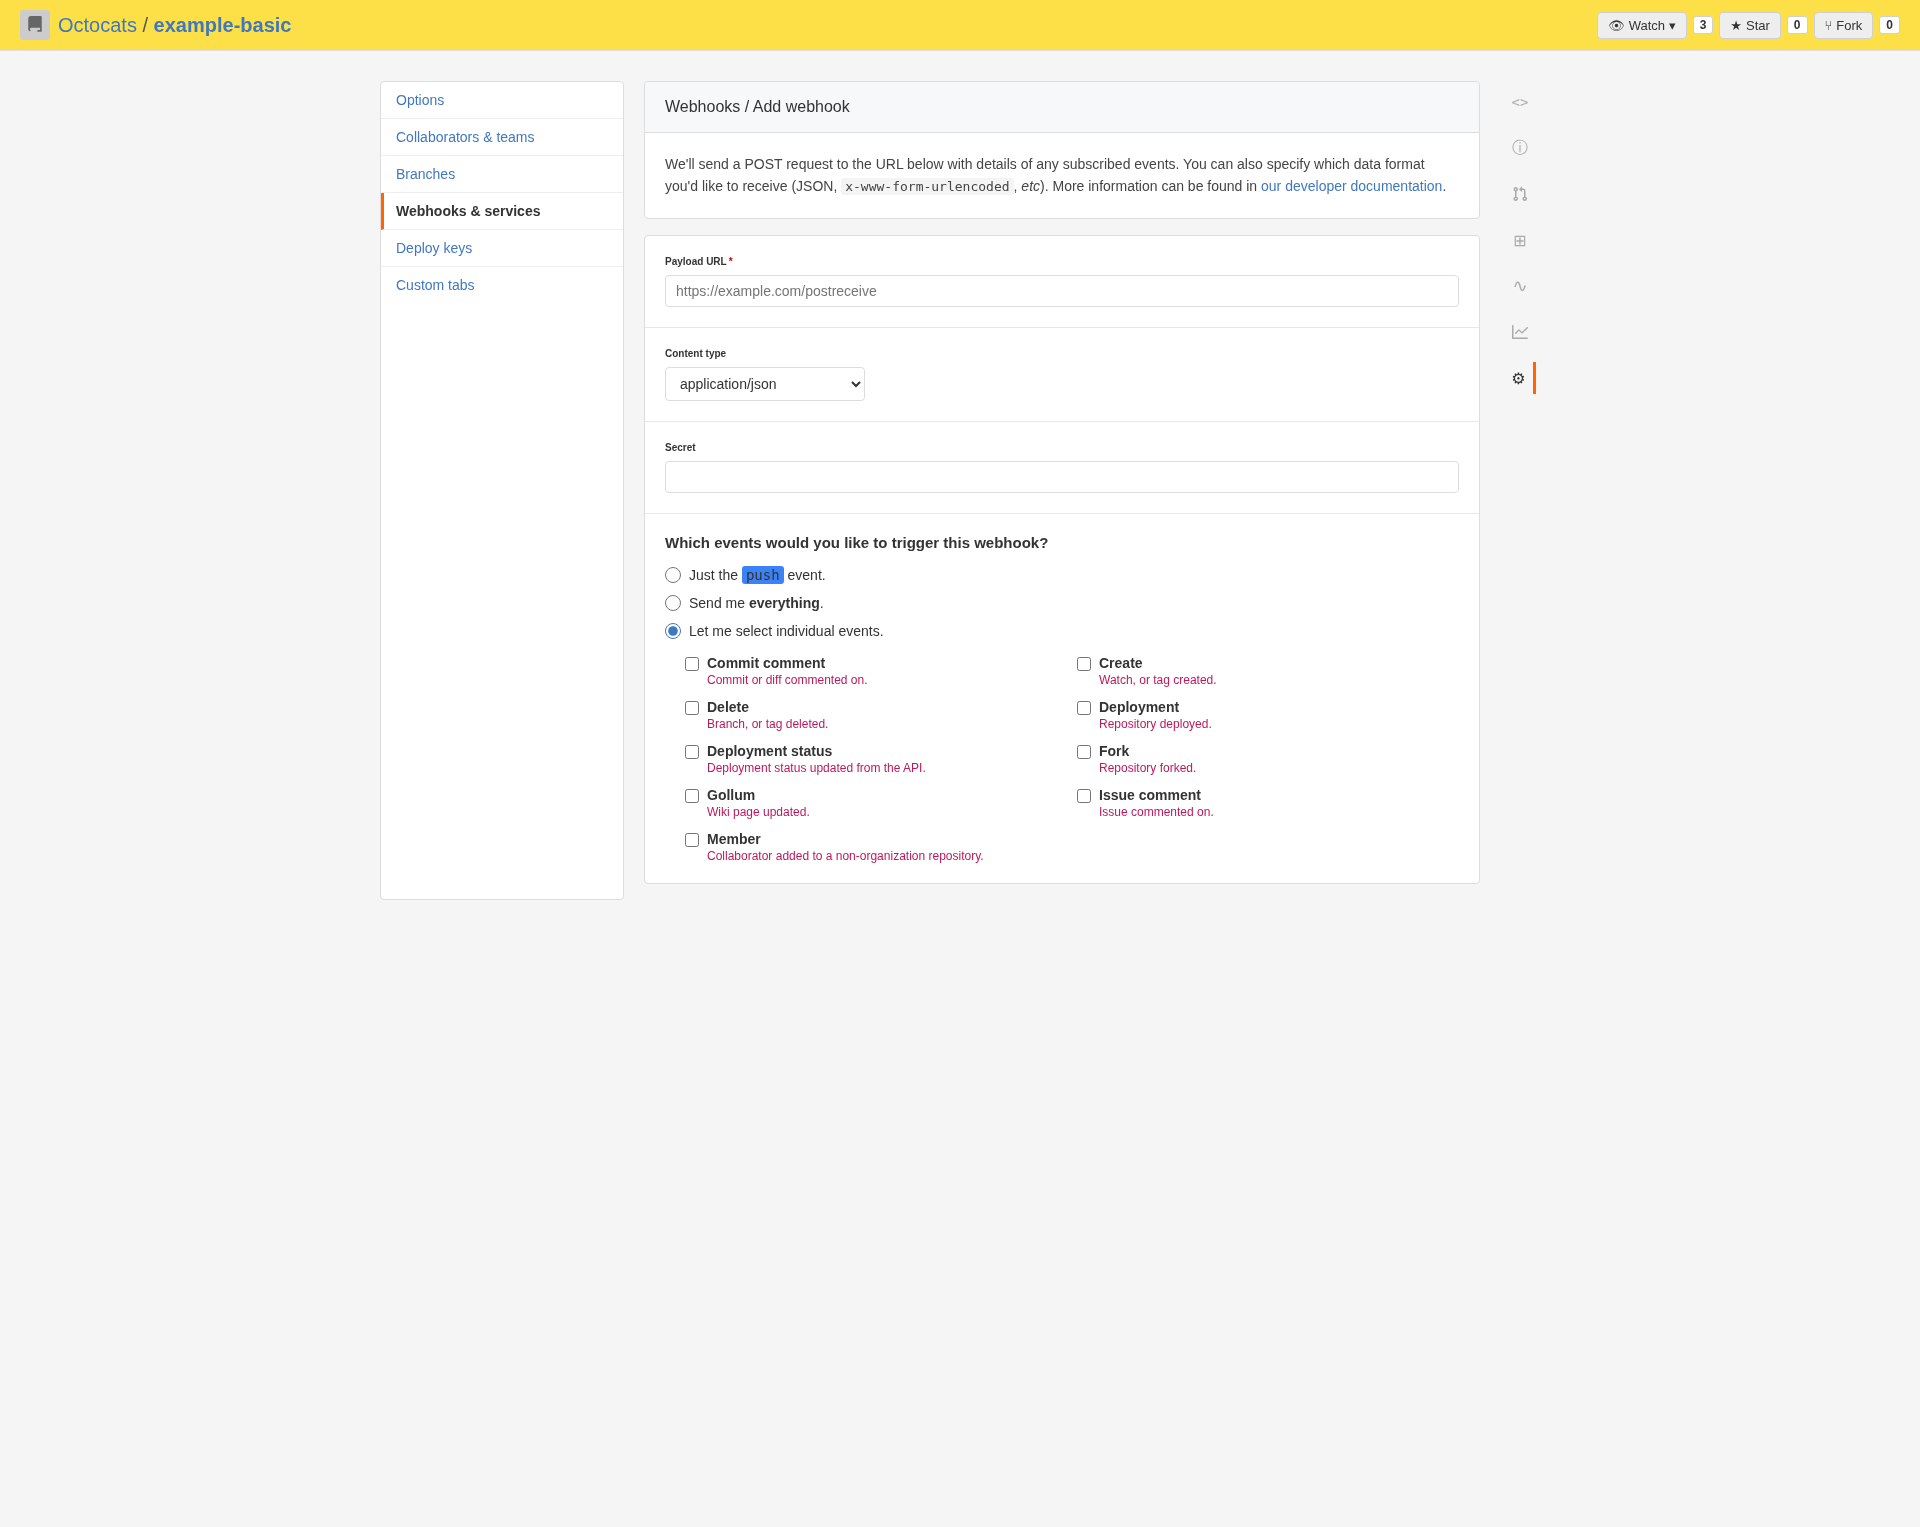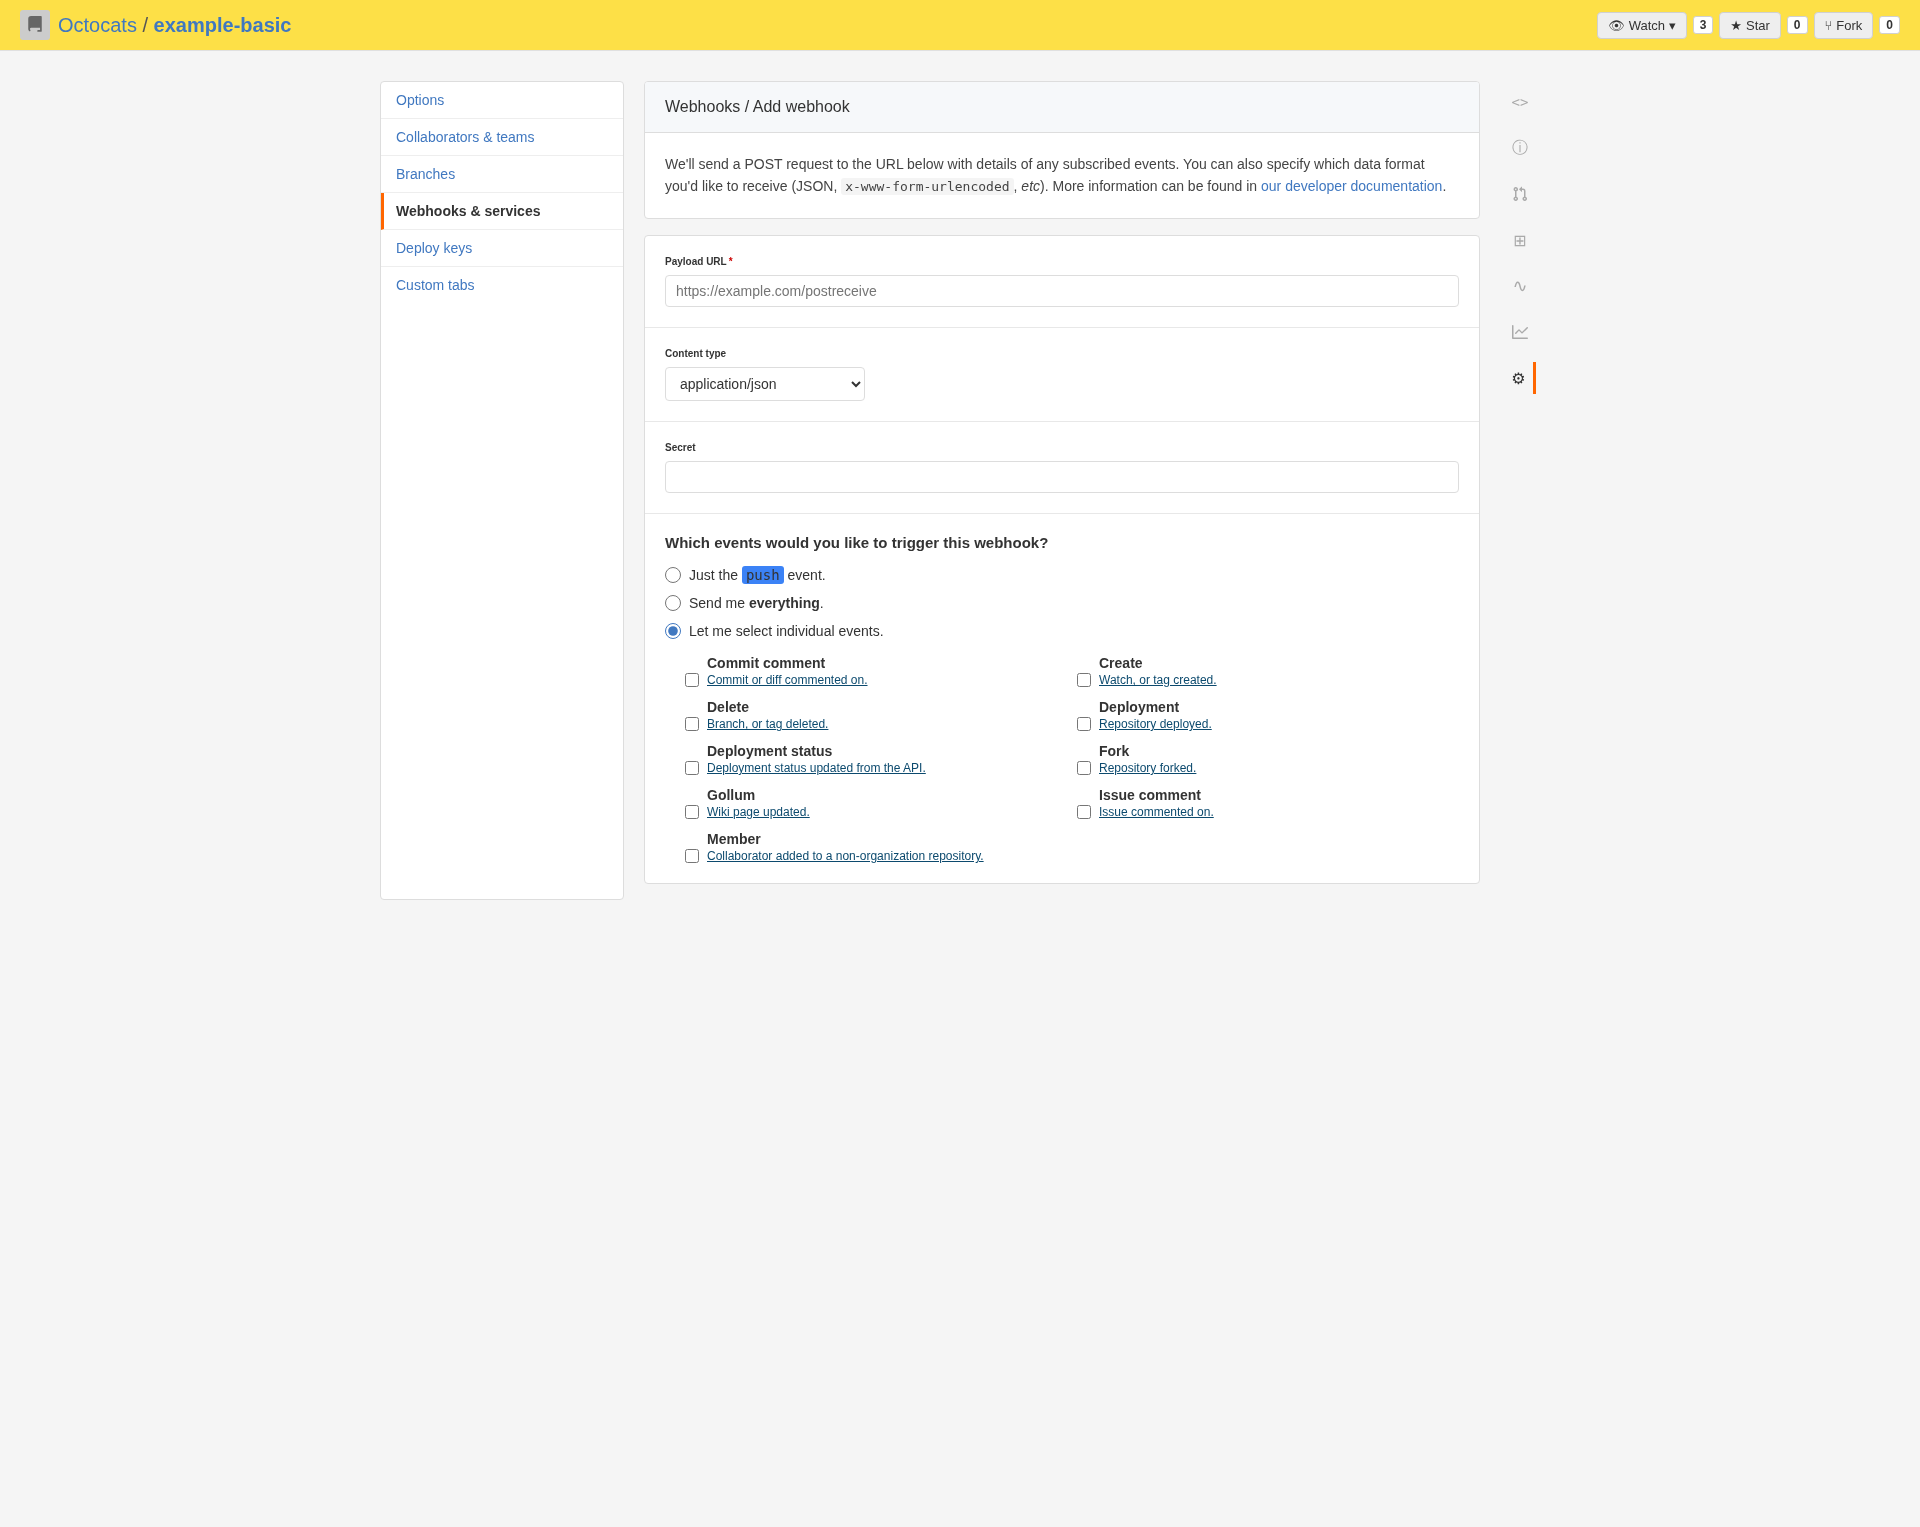--- a/index.html
+++ b/index.html
@@ -49,7 +49,7 @@
     .radio-option { display: flex; align-items: center; gap: 8px; margin-bottom: 12px; cursor: pointer; font-size: 14px; }
     .radio-option input[type="radio"] { width: 16px; height: 16px; cursor: pointer; accent-color: #4078c0; }
     .events-grid { display: grid; grid-template-columns: 1fr 1fr; gap: 12px 30px; margin-top: 16px; padding: 0 20px; }
-    .event-item { display: flex; align-items: flex-end; gap: 8px; }
+    .event-item { display: flex; align-items: flex-start; gap: 8px; }
     .event-item input[type="checkbox"] { margin-top: 2px; width: 14px; height: 14px; cursor: pointer; }
     .event-label { font-weight: bold; font-size: 14px; color: #333; }
     .event-desc { font-size: 12px; color: #0c4a6e; margin-top: 2px; text-decoration: underline; }

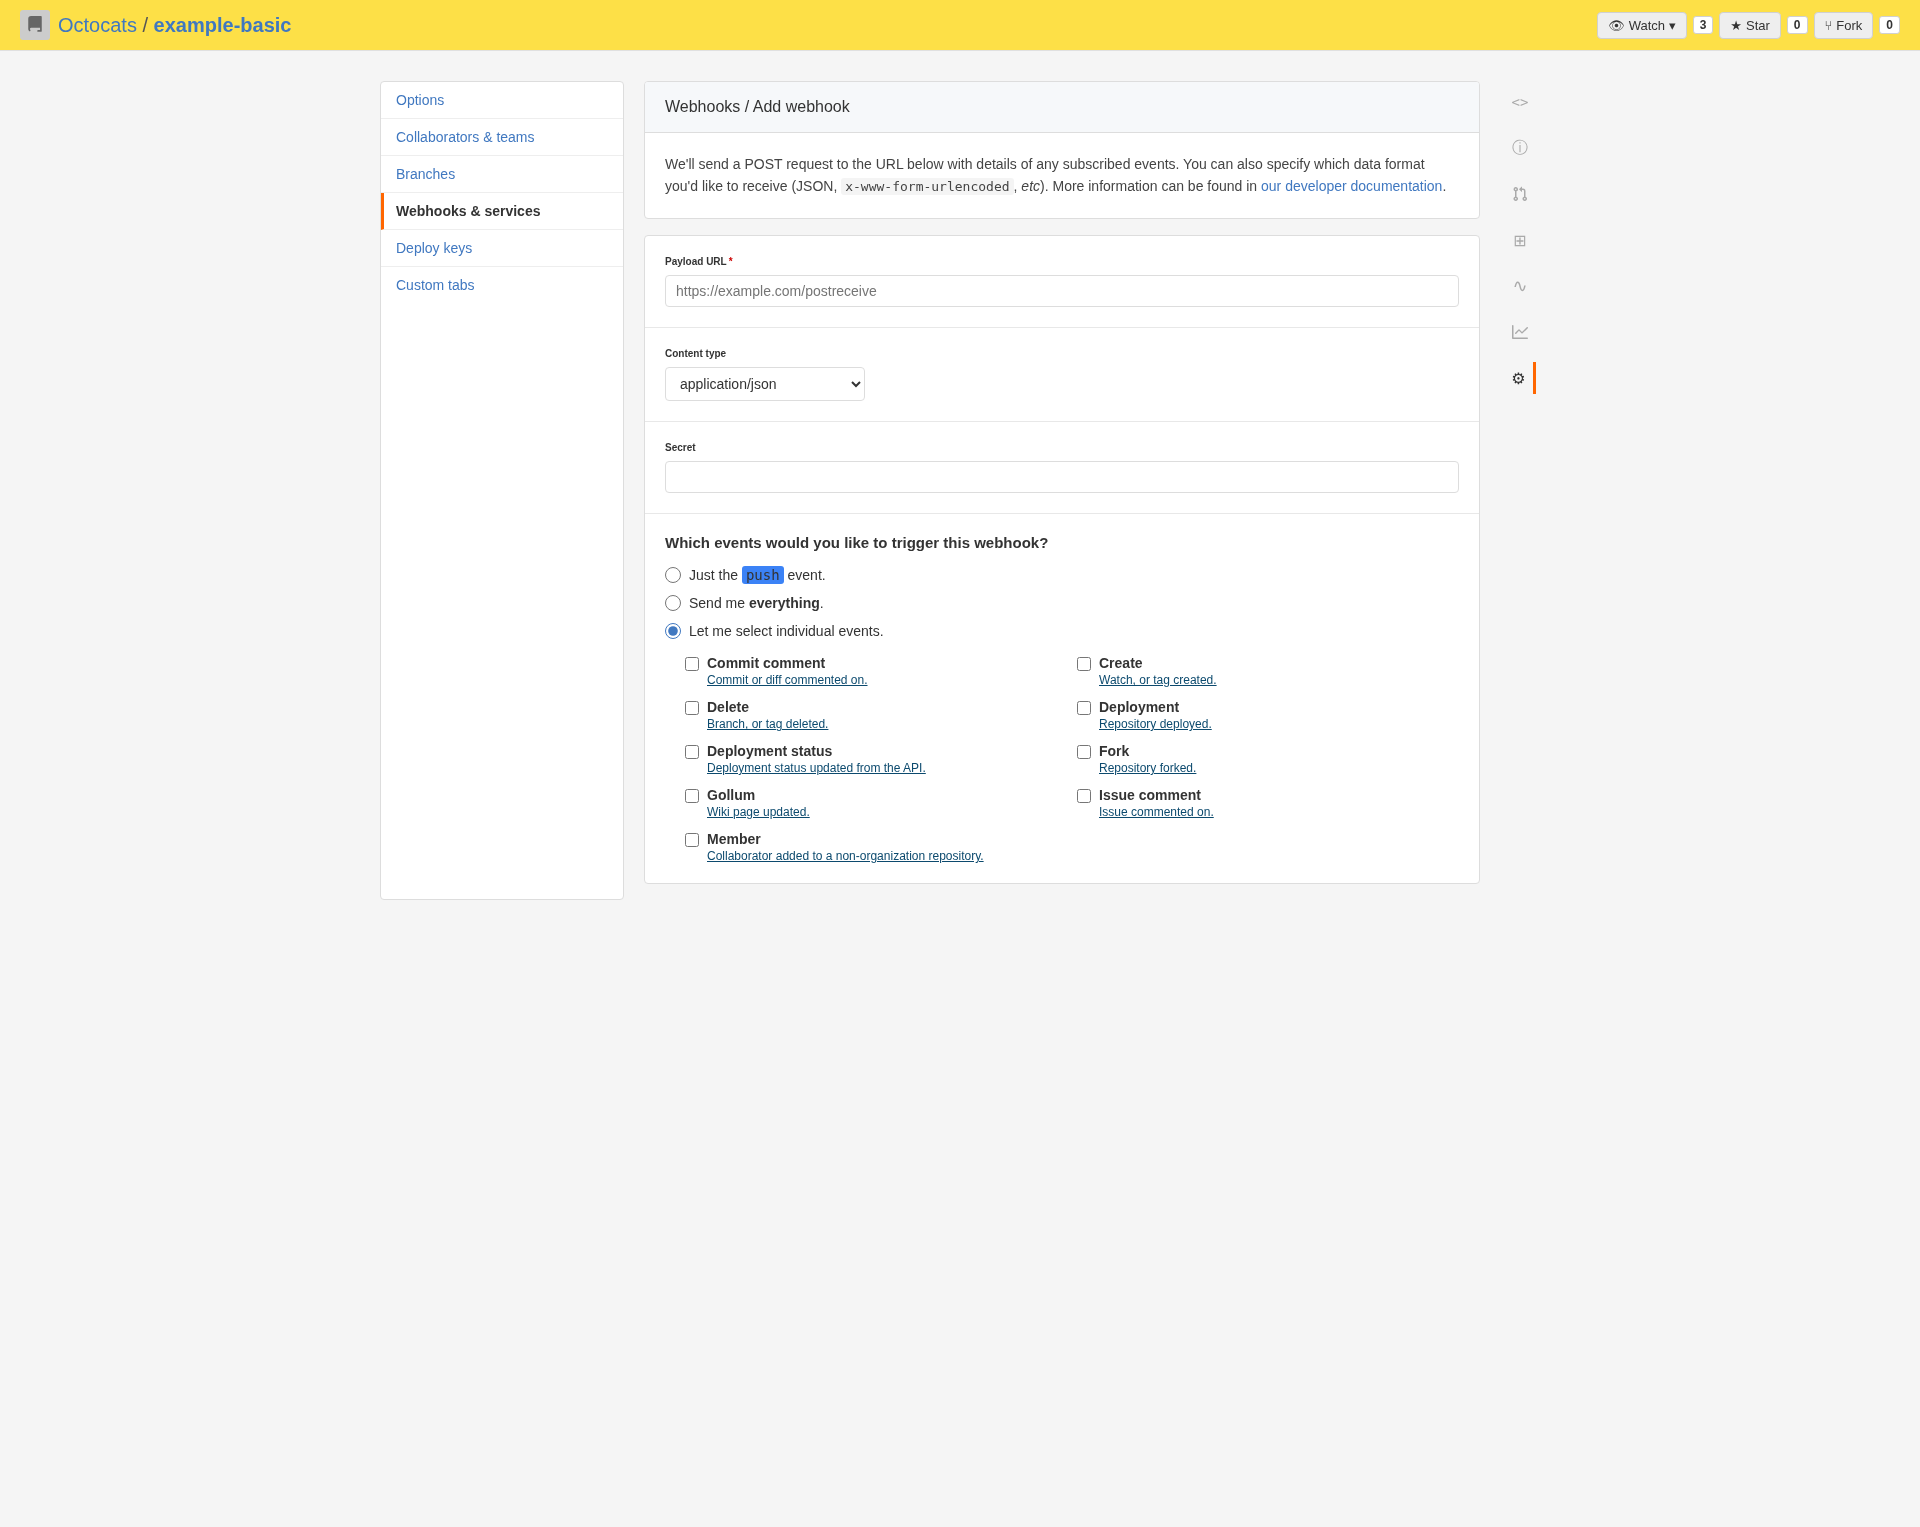--- a/index.html
+++ b/index.html
@@ -52,7 +52,7 @@
     .event-item { display: flex; align-items: flex-start; gap: 8px; }
     .event-item input[type="checkbox"] { margin-top: 2px; width: 14px; height: 14px; cursor: pointer; }
     .event-label { font-weight: bold; font-size: 14px; color: #333; }
-    .event-desc { font-size: 12px; color: #0c4a6e; margin-top: 2px; text-decoration: underline; }
+    .event-desc { font-size: 12px; color: #be185d; margin-top: 2px; }
     .right-icon { width: 32px; height: 32px; display: flex; align-items: center; justify-content: center; color: #aaa; cursor: pointer; font-size: 16px; border-radius: 4px; }
     .right-icon.active { color: #f60; border-right: 3px solid #f60; }
 

